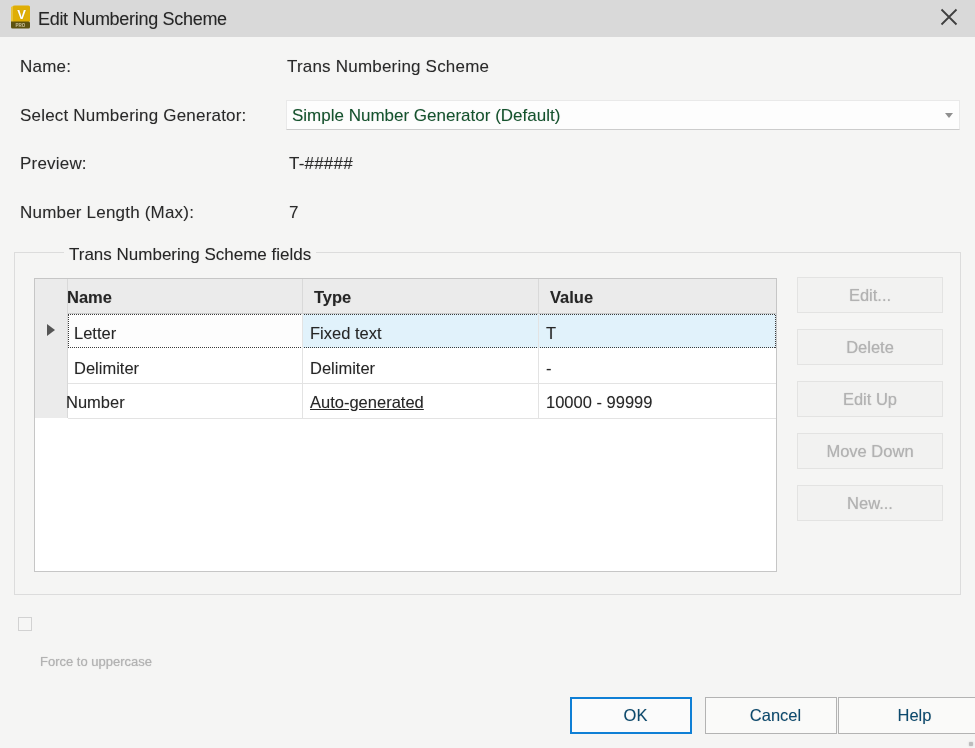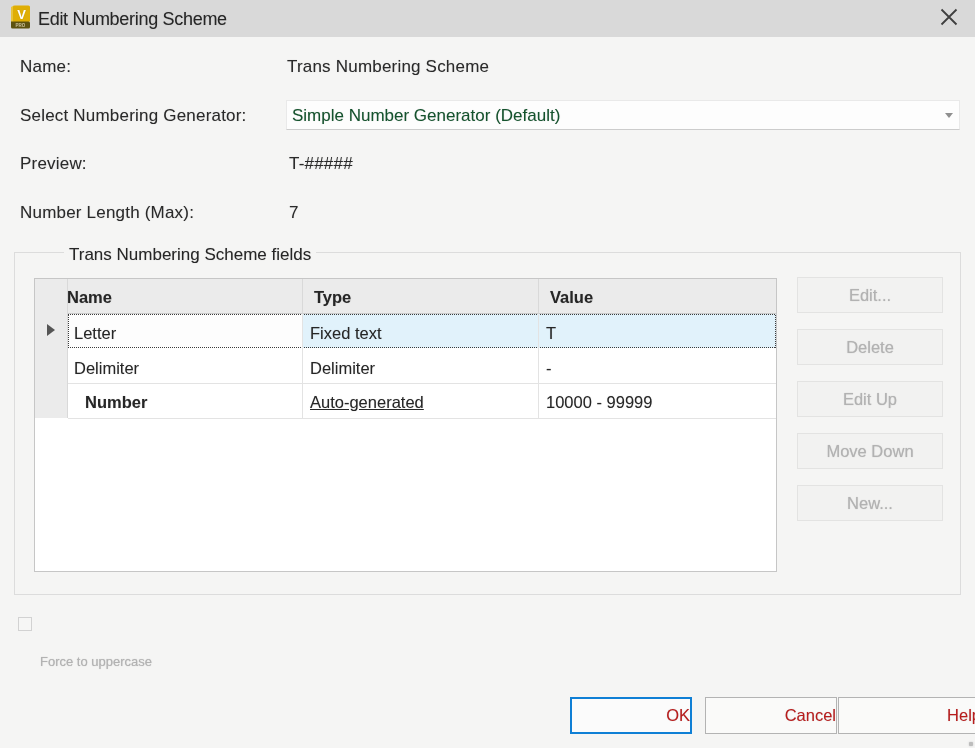--- a/index.html
+++ b/index.html
@@ -118,7 +118,7 @@
     <div class="ctxt" style="left:275px; top:80px;">Delimiter</div>
     <div class="ctxt" style="left:511px; top:80px;">-</div>
 
-    <div class="ctxt" style="left:50px; top:114px;font-weight:bold;">Number</div>
+    <div class="ctxt" style="left:31px; top:114px;">Number</div>
     <div class="ctxt" style="left:275px; top:114px;text-decoration:underline;">Auto-generated</div>
     <div class="ctxt" style="left:511px; top:114px;">10000 - 99999</div>
   </div>

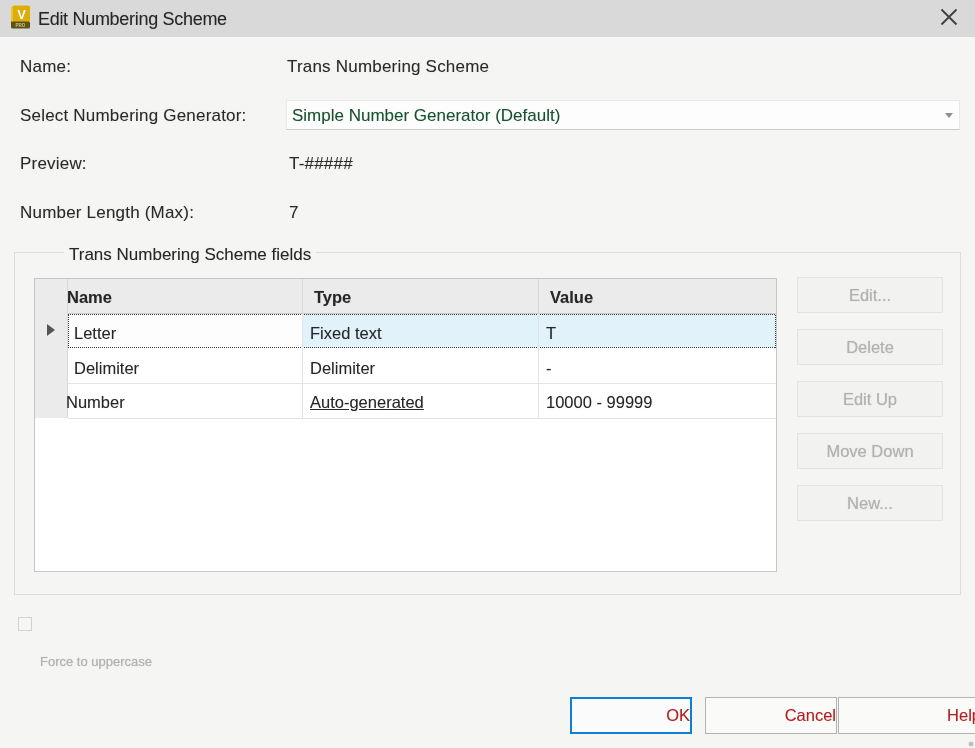--- a/index.html
+++ b/index.html
@@ -52,7 +52,7 @@
   #chk { left:18px; top:617px; width:14px; height:14px; background:#f6f6f5; border:1px solid #d2d2d2; }
   #chklbl { left:40px; top:652px; font-size:13px; line-height:20px; color:#b2b2b2; }
 
-  .bbtn { position:absolute; top:697px; height:37px; font-size:16.5px; text-align:right; color:#b91c1c;padding-left:9px; }
+  .bbtn { position:absolute; top:697px; height:37px; font-size:16.5px; text-align:center; color:#0c4a6e;padding-left:9px; }
   #okbtn { left:570px; width:122px; background:#fbfbfb; border:2px solid #0f7fd5; line-height:33px; }
   #cancelbtn { left:705px; width:132px; background:#fafaf9; border:1px solid #b3b3b3; line-height:35px; }
   #helpbtn { left:838px; width:144px; background:#fafaf9; border:1px solid #b3b3b3; line-height:35px; }

